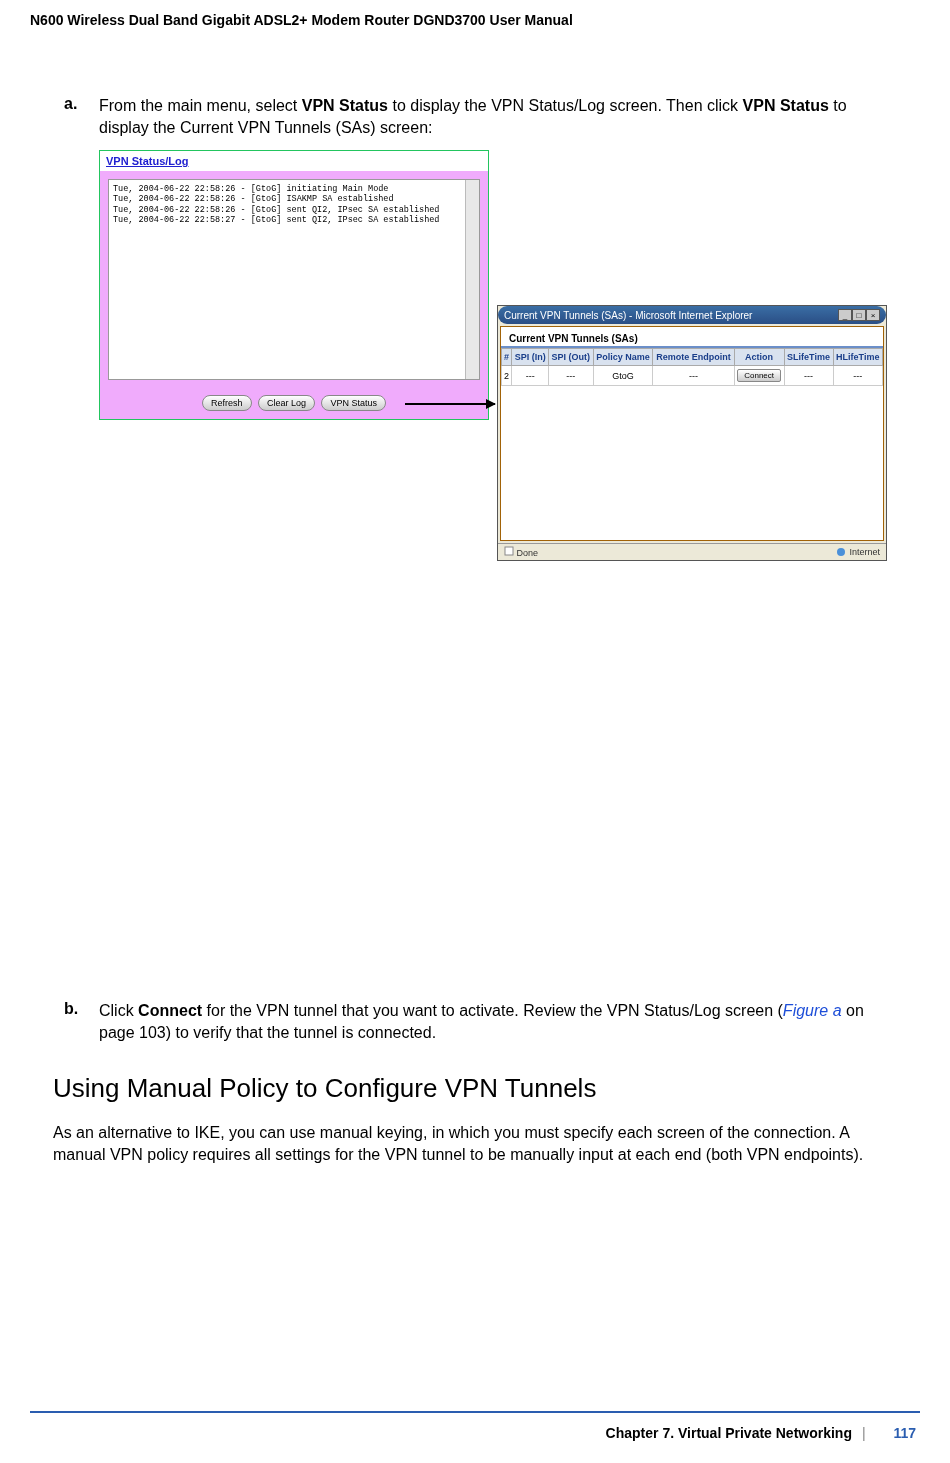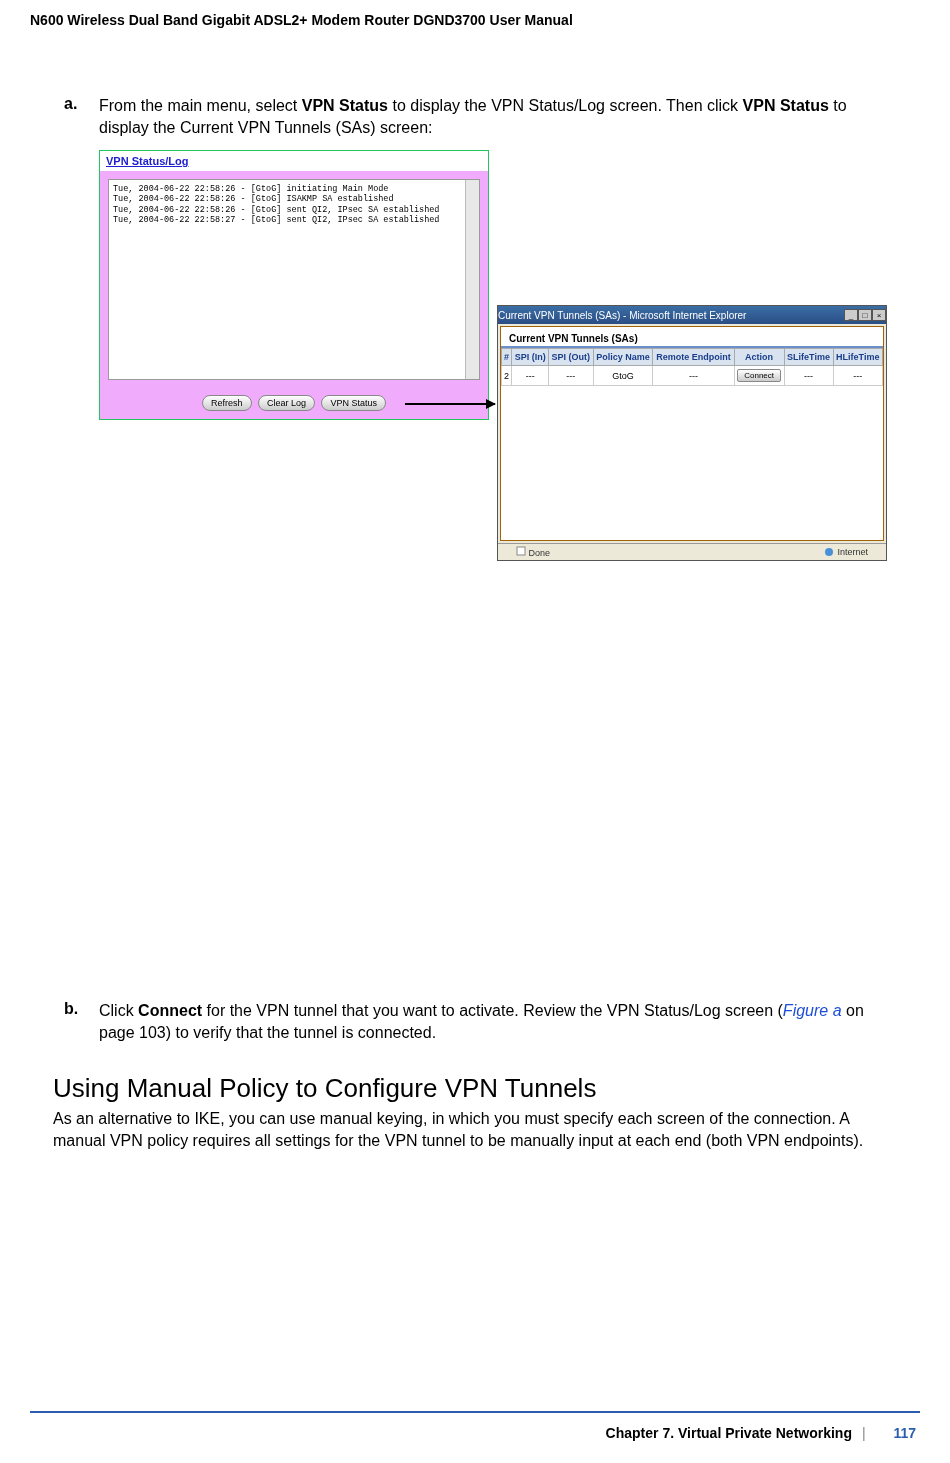--- a/index.html
+++ b/index.html
@@ -118,10 +118,11 @@
       background: linear-gradient(#3a6ea5,#2a4e85);
       color: #fff;
       font-size: 10px;
-      padding: 3px 0;
+      padding: 3px 6px;
       display: flex;
       justify-content: space-between;
       align-items: center;
+      border-radius: 9px;
     }
     .ie-controls {
       display: flex;

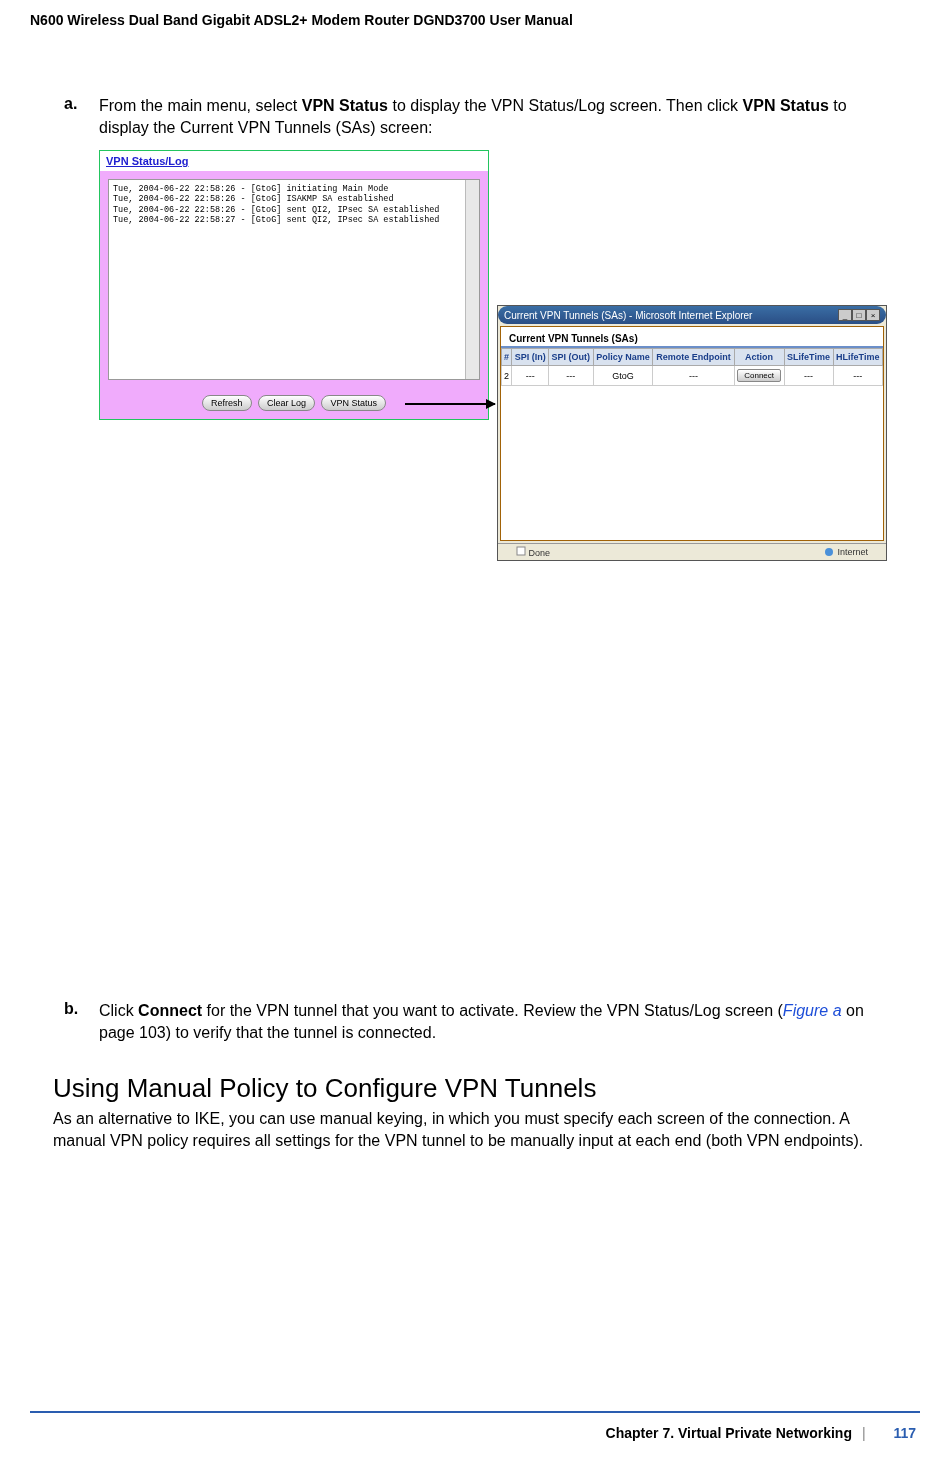--- a/index.html
+++ b/index.html
@@ -182,7 +182,7 @@
       display: flex;
       justify-content: space-between;
       font-size: 9px;
-      padding: 2px 18px;
+      padding: 2px 6px;
       color: #333;
       border-top: 1px solid #999;
       gap: 28px;

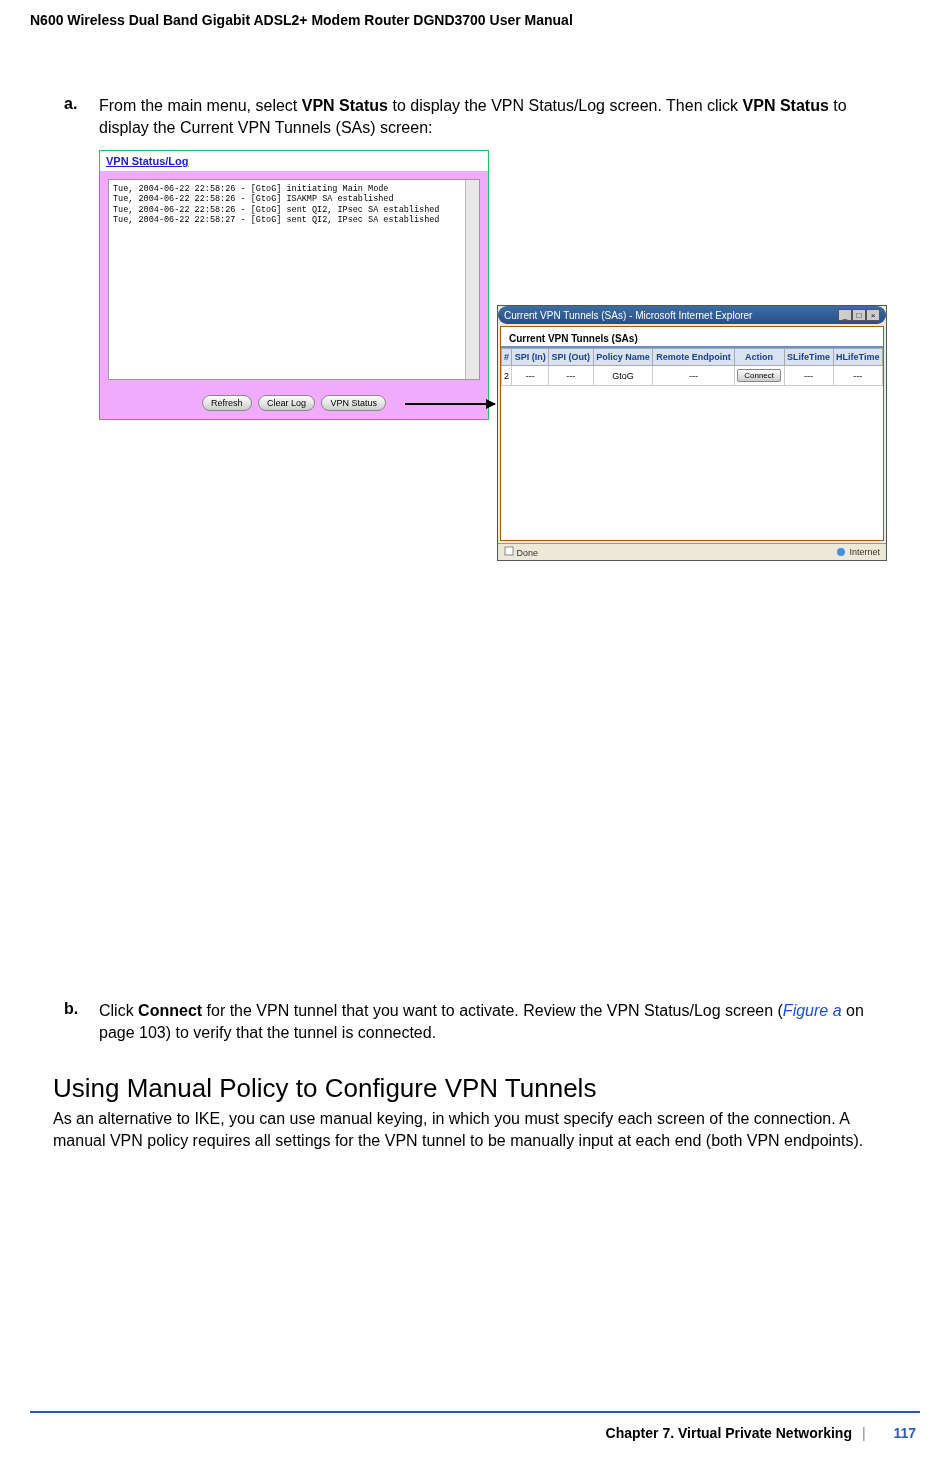--- a/index.html
+++ b/index.html
@@ -194,7 +194,7 @@
       font-size: 26px;
       font-weight: normal;
       color: #000;
-      margin: 30px 0 4px -11px;
+      margin: 30px 0 18px -11px;
     }
     .body-para {
       font-size: 16px;

